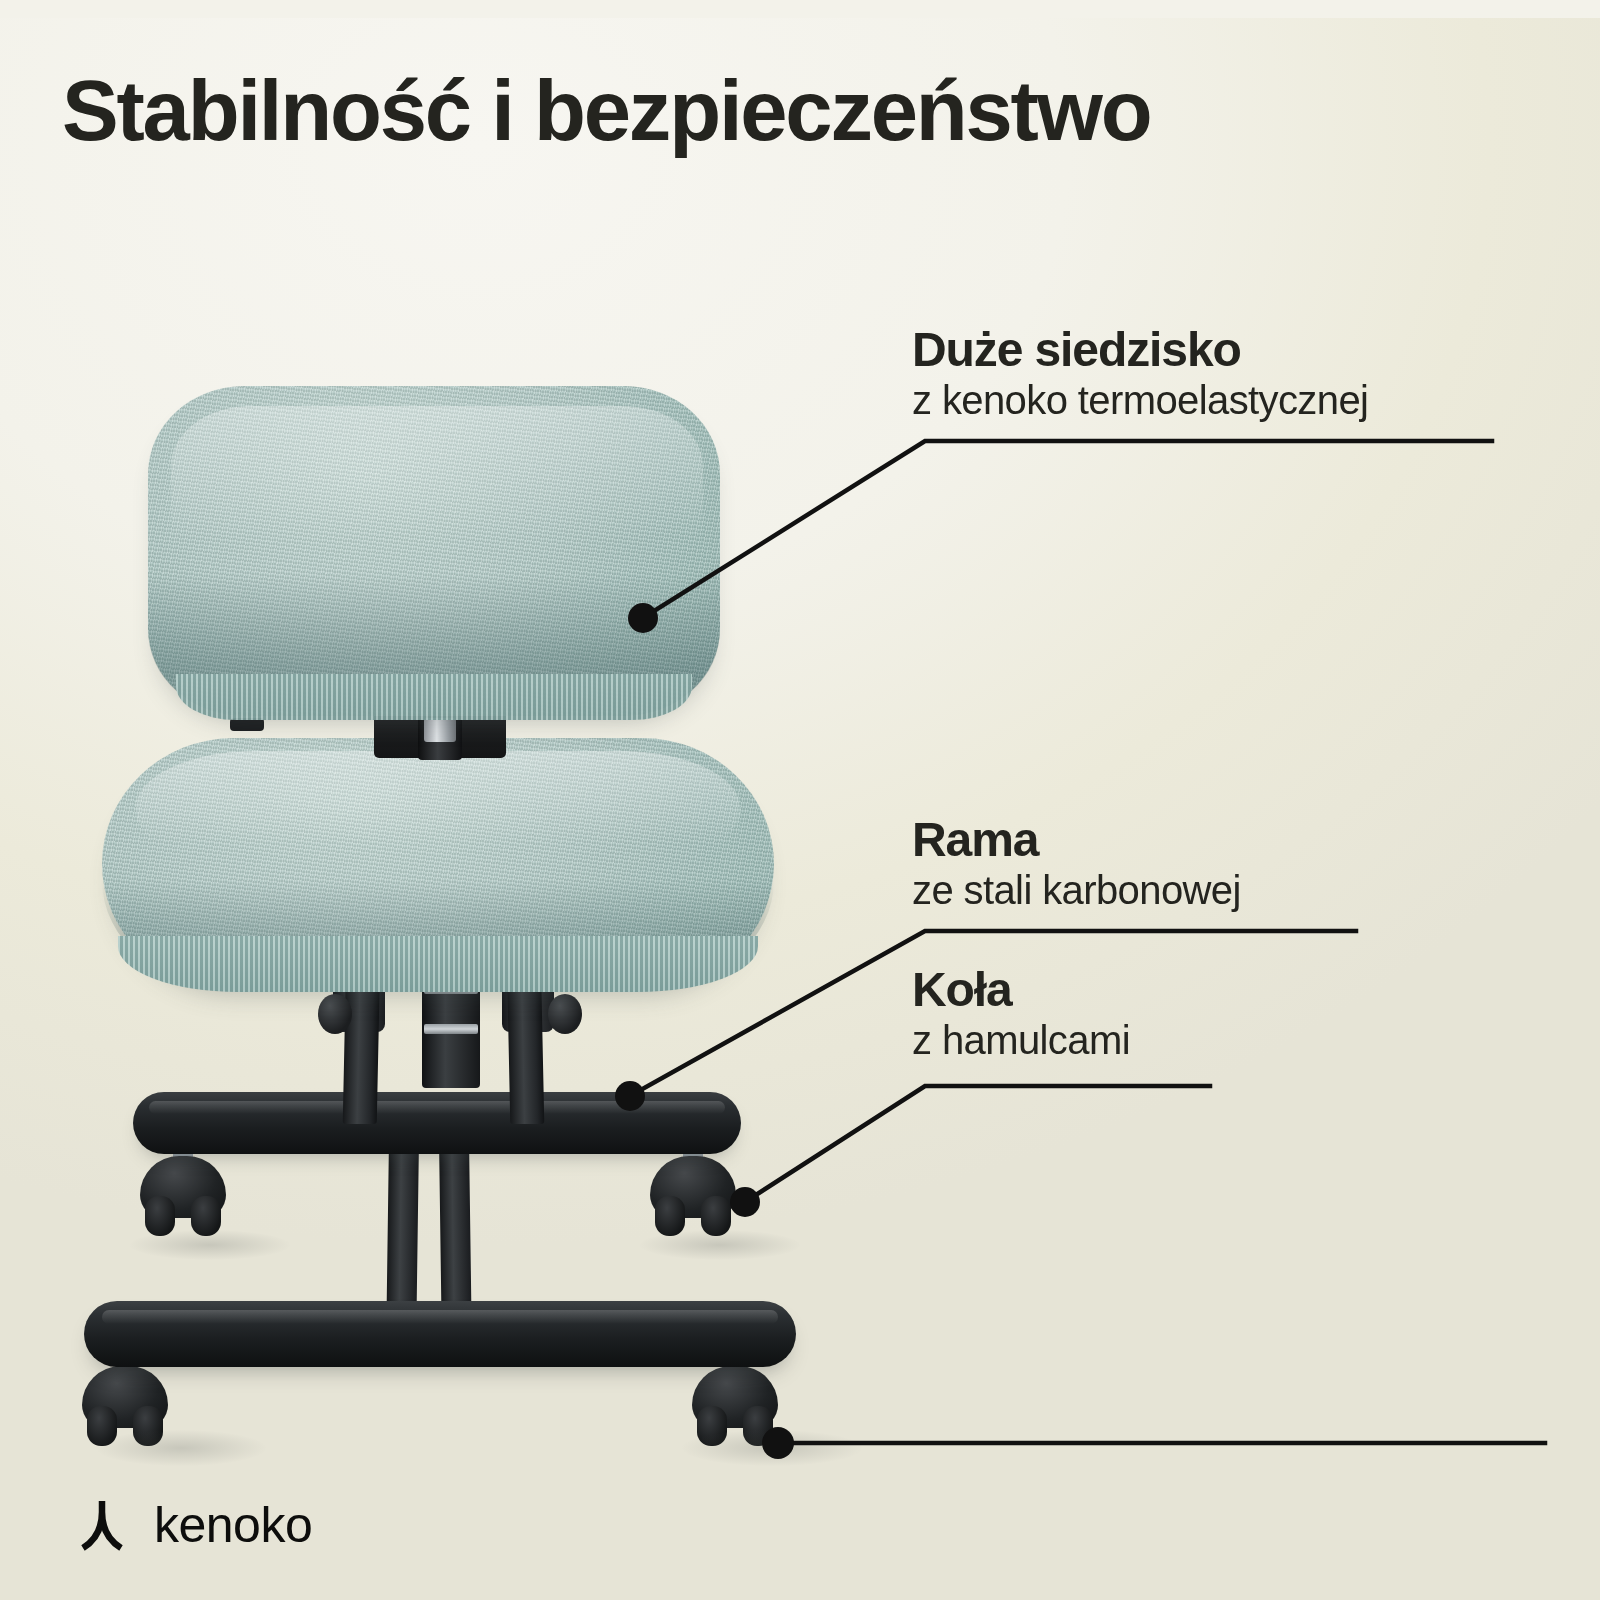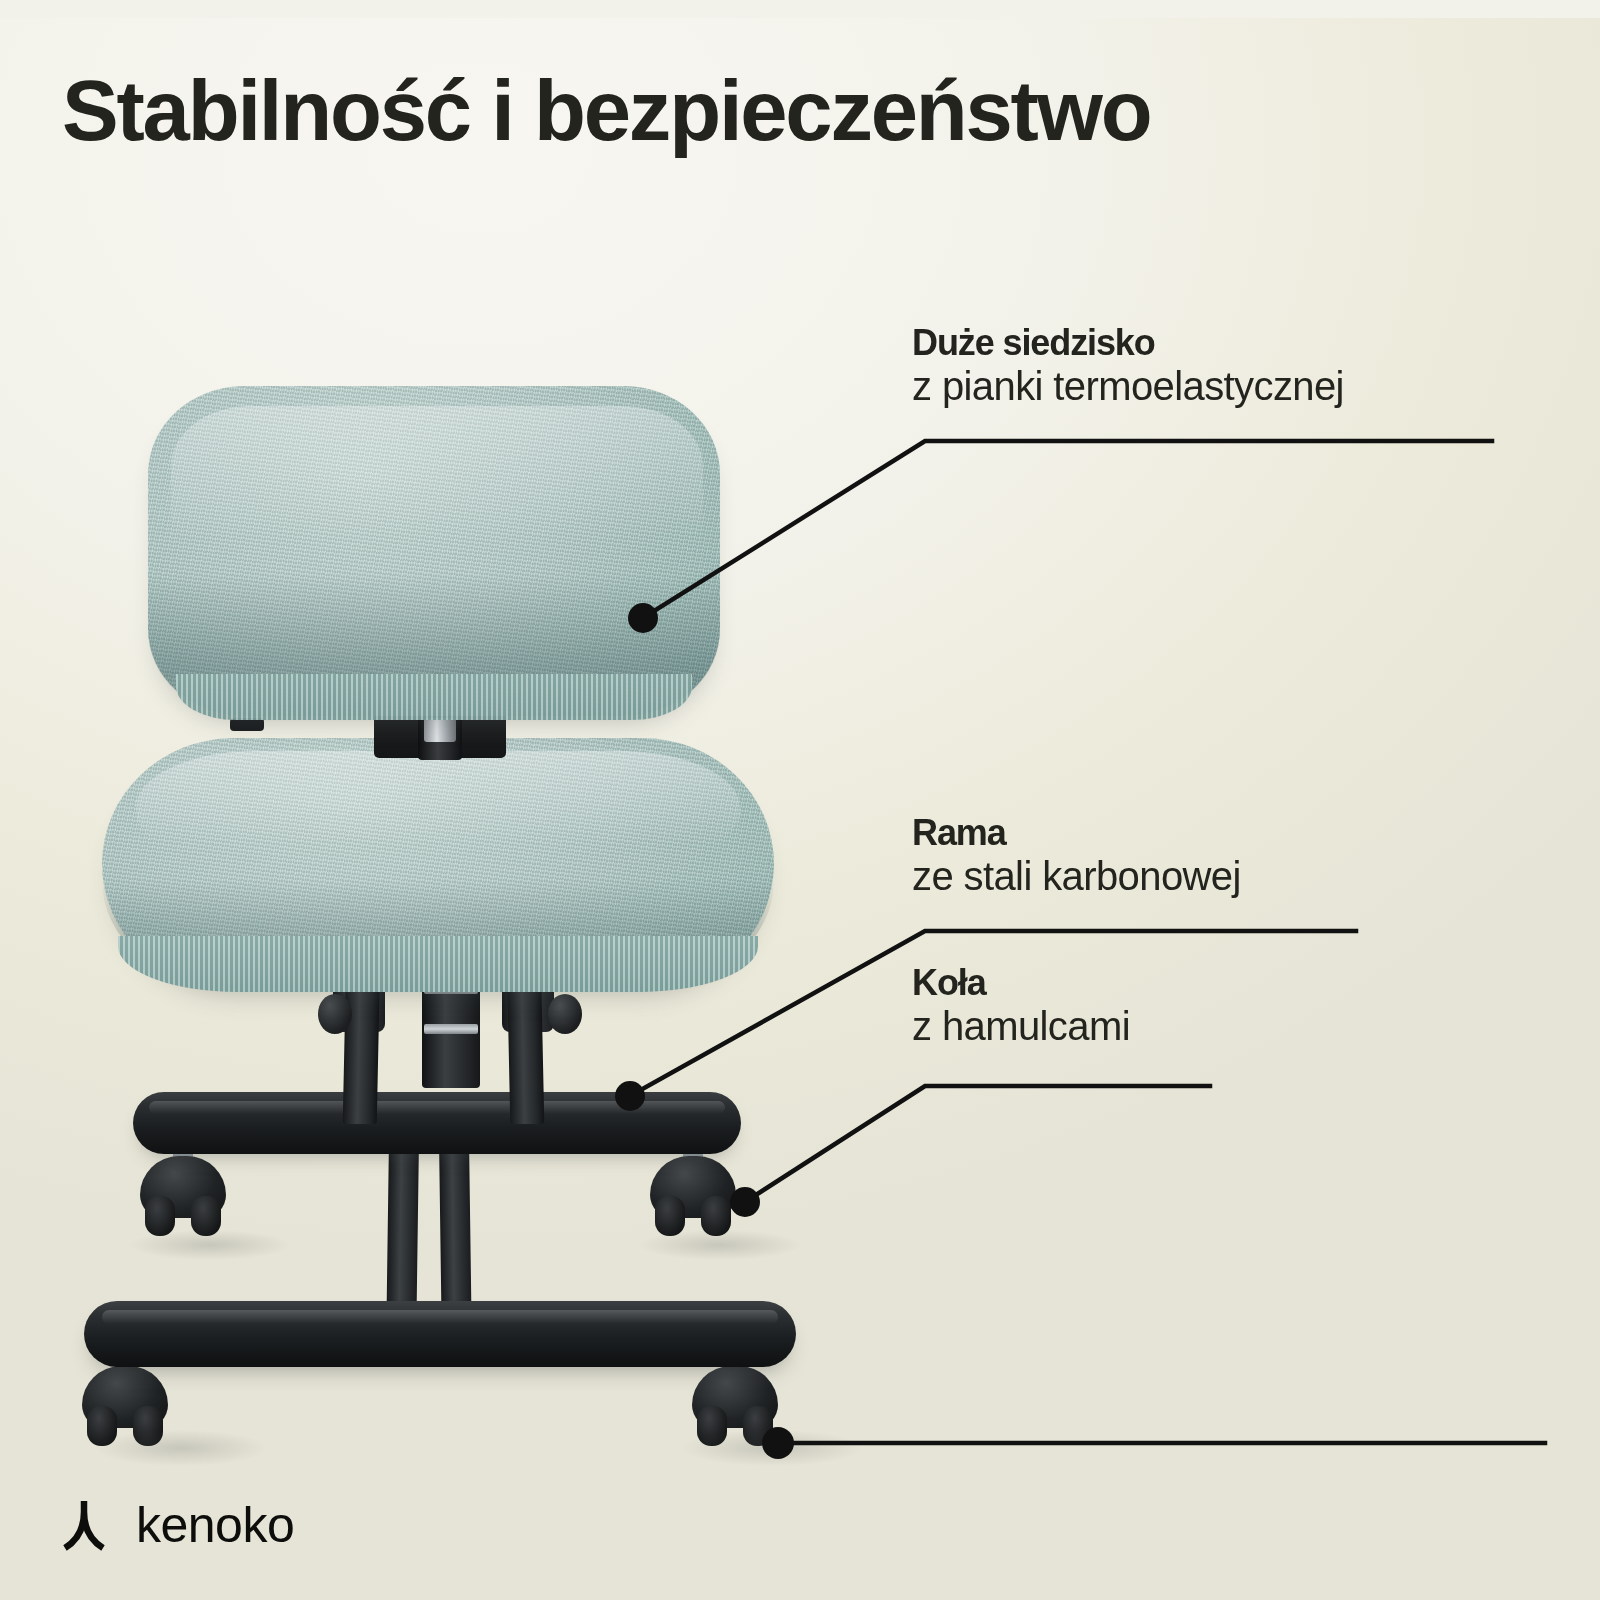--- a/index.html
+++ b/index.html
@@ -30,7 +30,7 @@
   
   .callout { position:absolute; color:#24241f; }
   .callout .hd {
-    font-size:36px; font-weight:700; letter-spacing:-1.1px; line-height:1.12;
+    font-size:48px; font-weight:700; letter-spacing:-1.1px; line-height:1.12;
     white-space:nowrap;
   }
   .callout .sub {

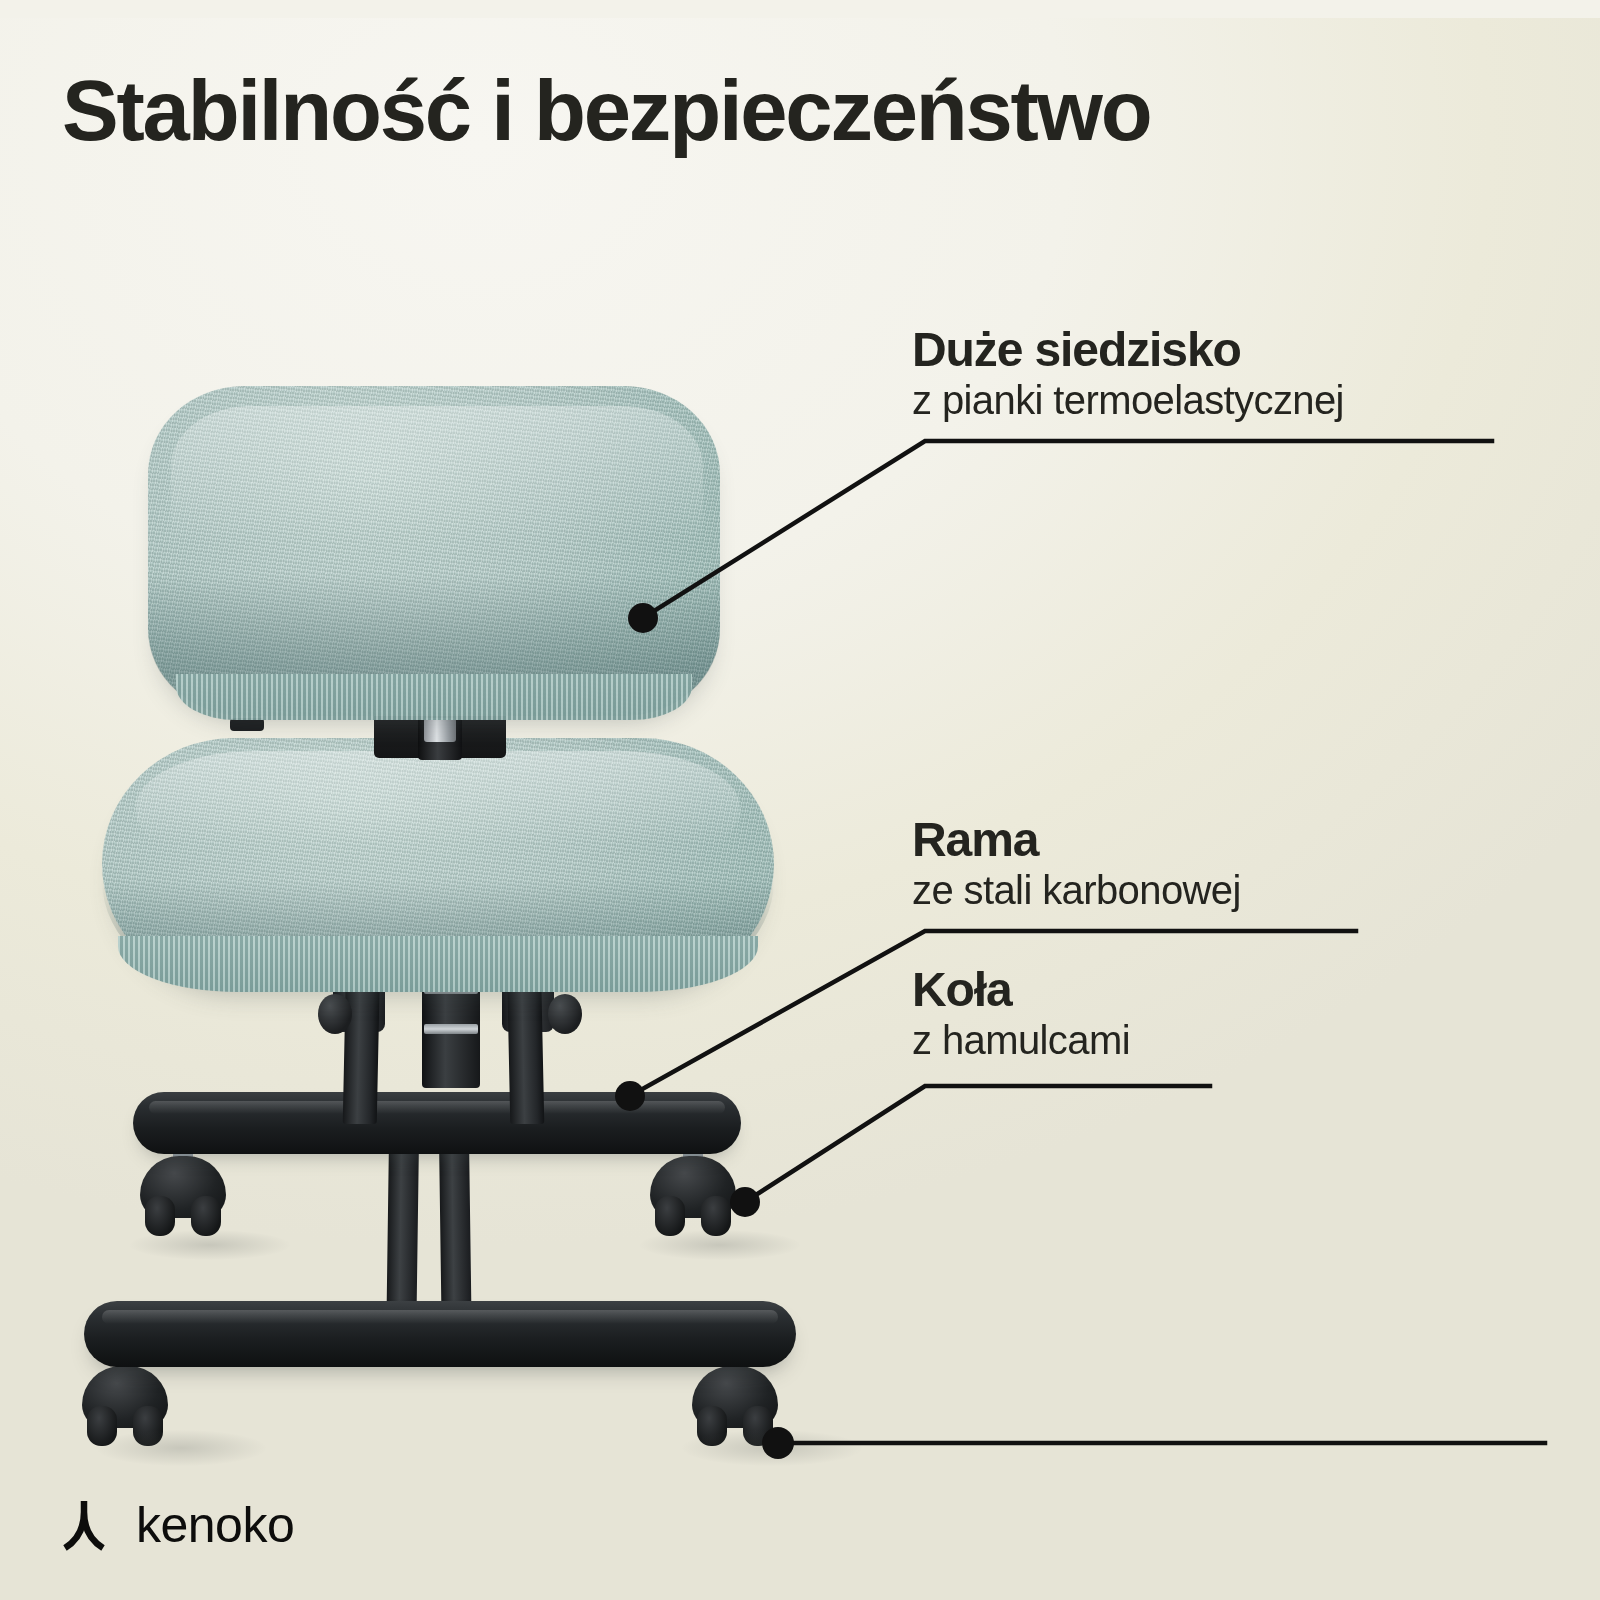--- a/index.html
+++ b/index.html
@@ -305,7 +305,7 @@
 
   <div class="callout" id="co-seat">
     <div class="hd">Duże siedzisko</div>
-    <div class="sub">z pianki termoelastycznej</div>
+    <div class="sub">z kenoko termoelastycznej</div>
   </div>
 
   <div class="callout" id="co-wheel">

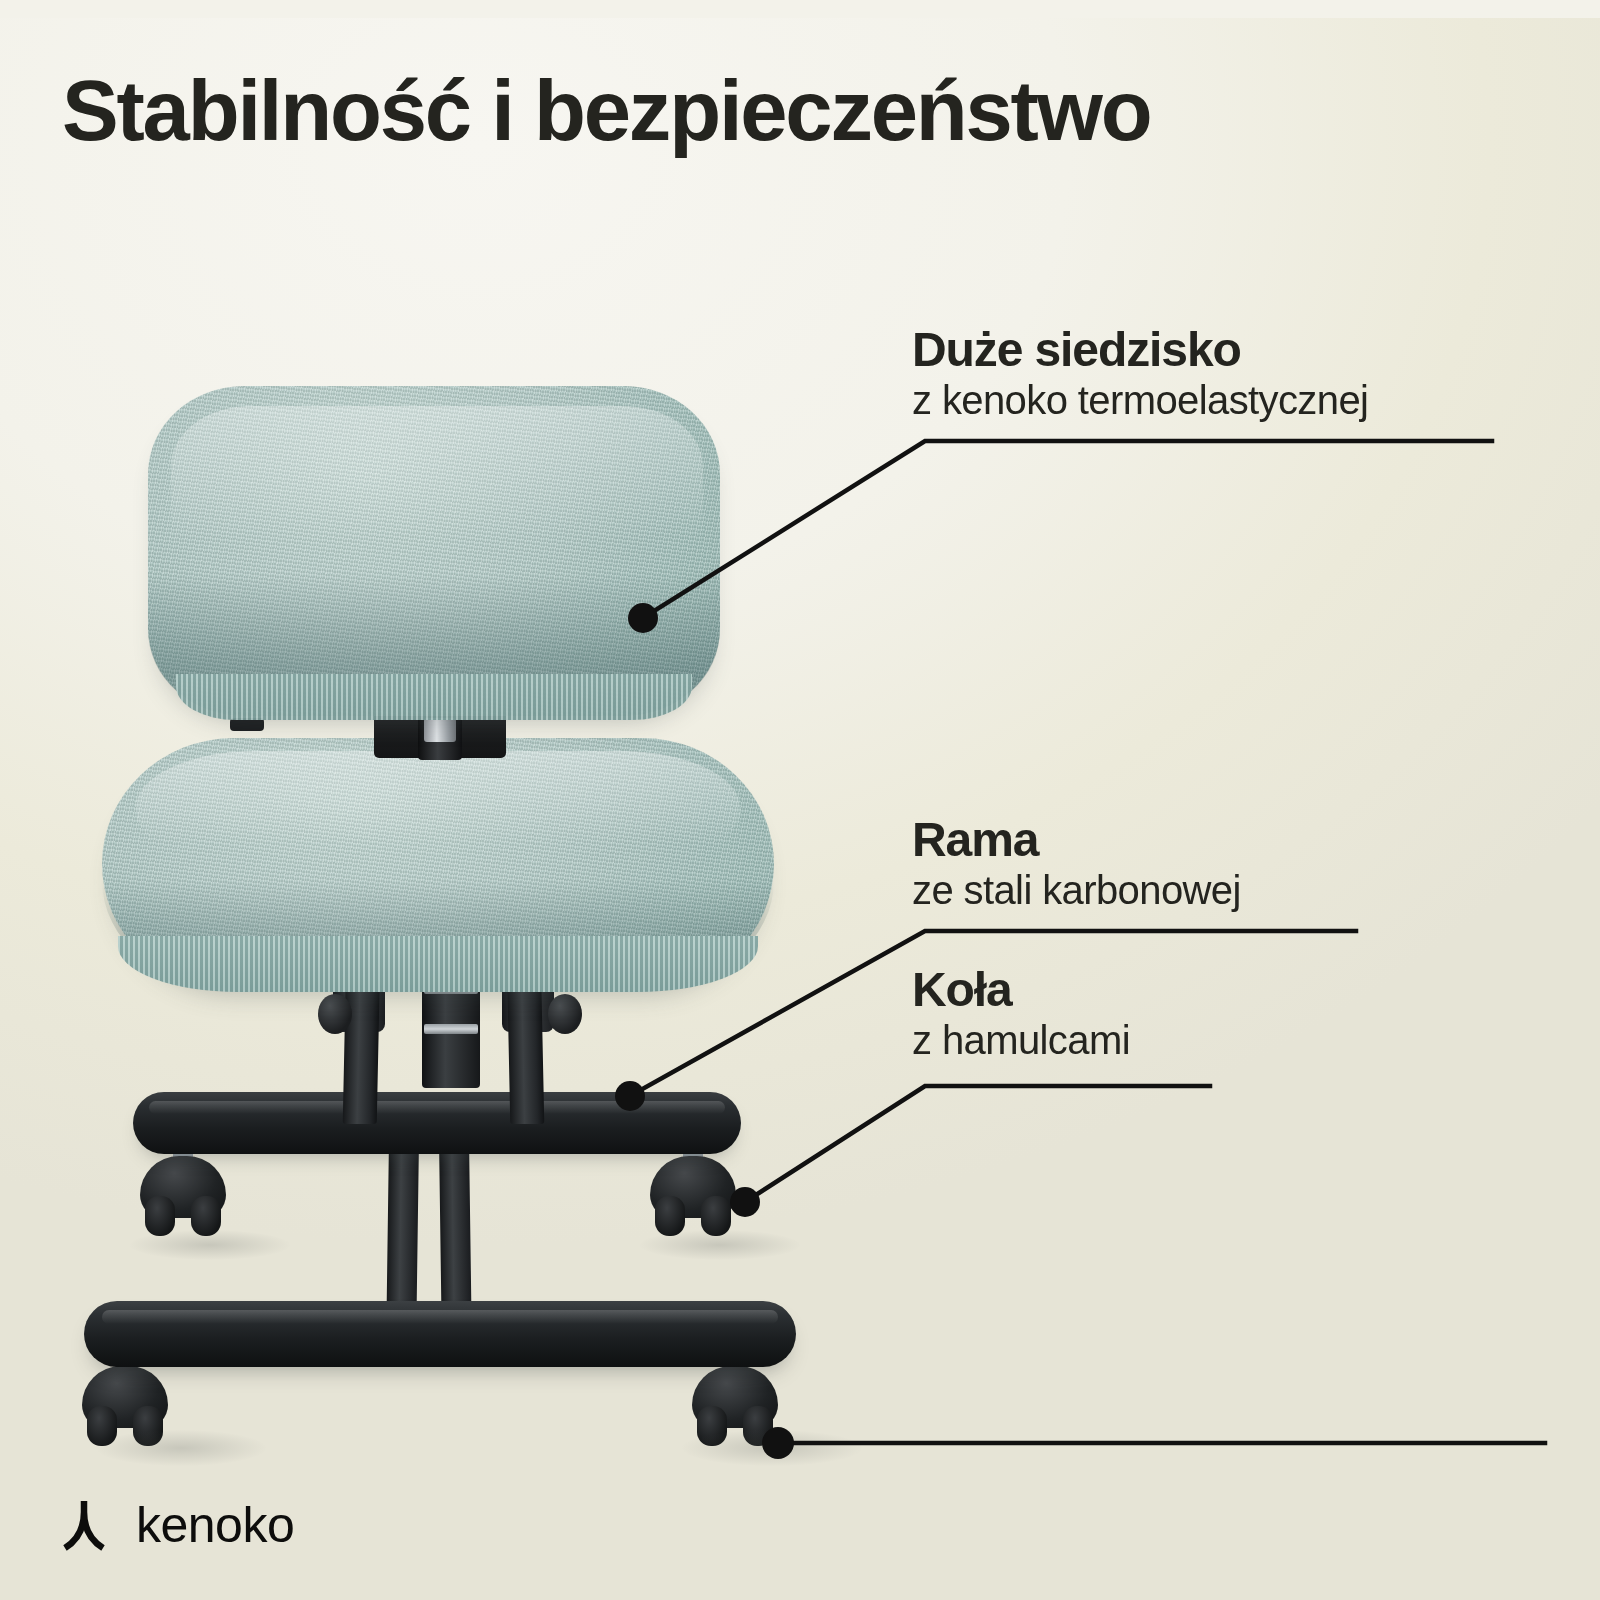--- a/index.html
+++ b/index.html
@@ -209,7 +209,7 @@
   #fs4 { left:640px; top:1212px; width:160px; height:30px; }
 
   
-  #logo { position:absolute; left:58px; top:1478px; display:flex; align-items:center; gap:26px; }
+  #logo { position:absolute; left:76px; top:1478px; display:flex; align-items:center; gap:26px; }
   #logo-mark { width:52px; height:54px; }
   #logo-text { font-size:50px; font-weight:500; letter-spacing:-0.5px; color:#0d0d0c; }
 </style>

